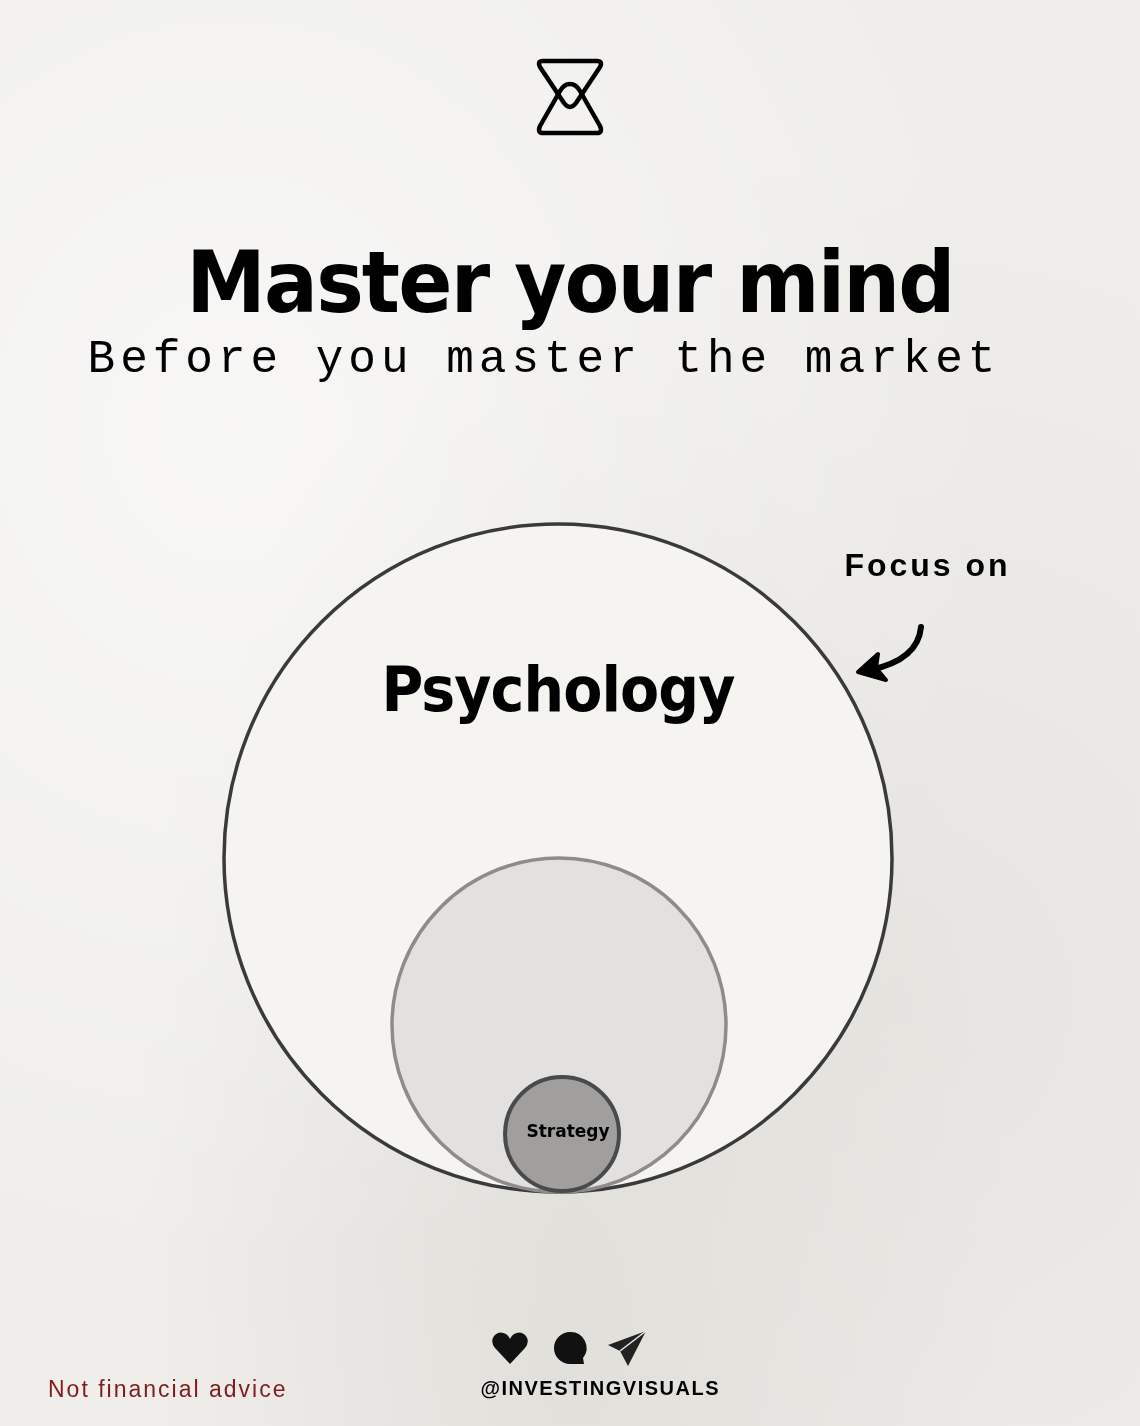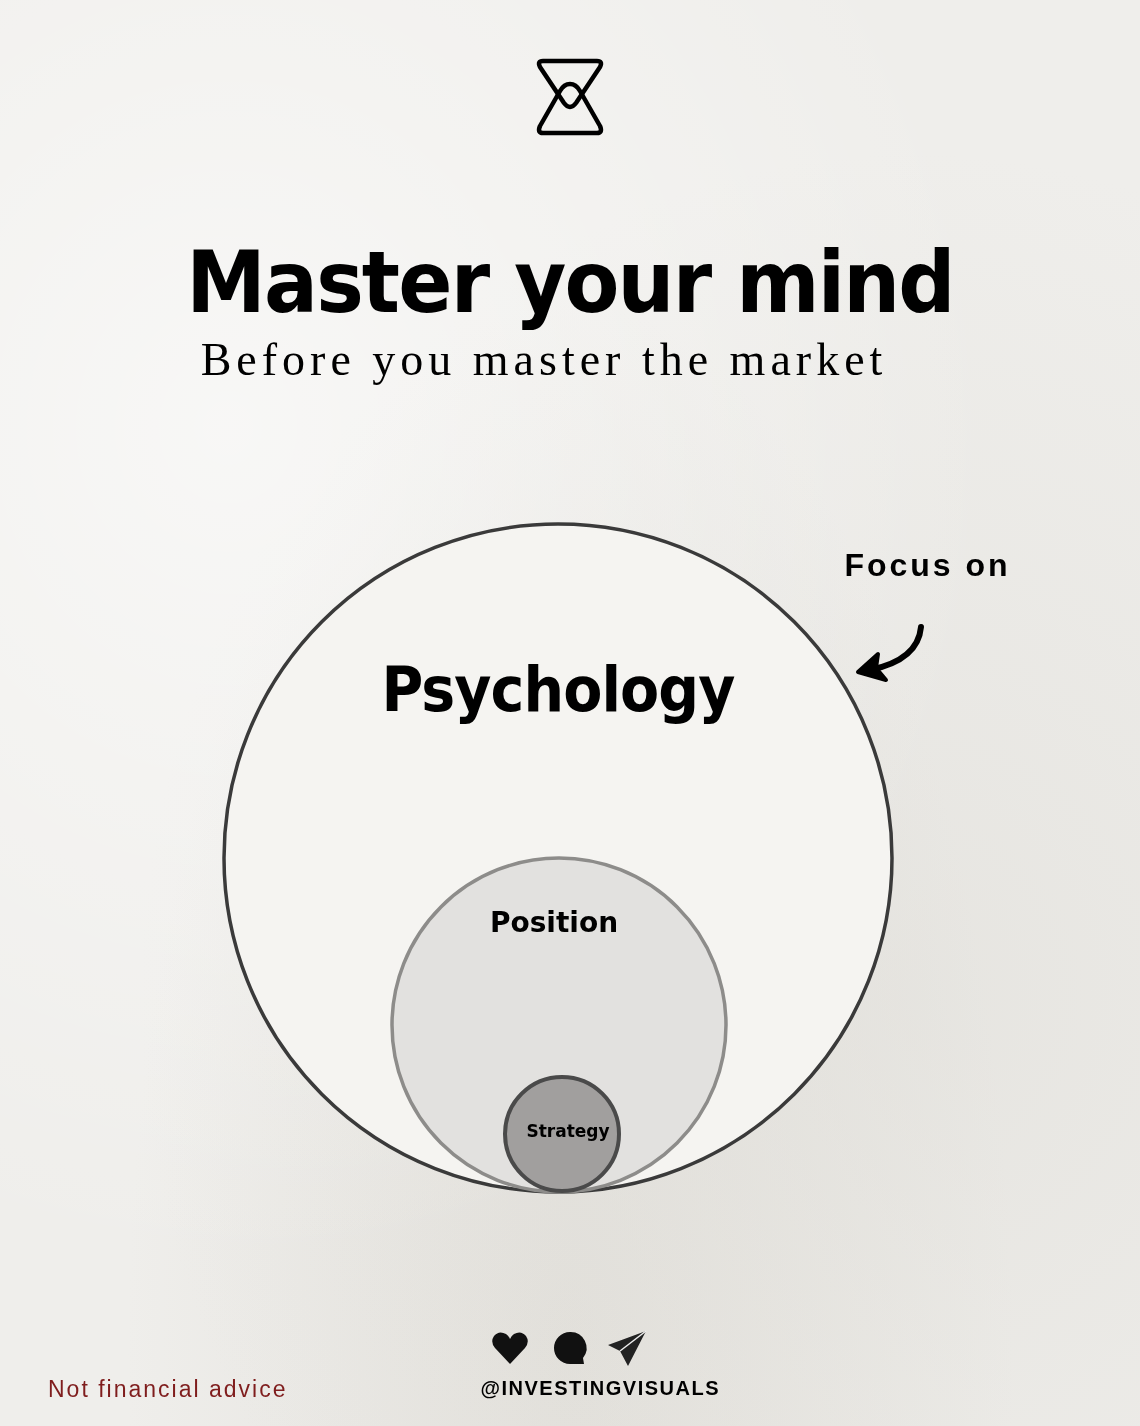--- a/index.html
+++ b/index.html
@@ -21,7 +21,7 @@
     }
     .subtitle {
       position: absolute; left: 0; width: 1088px; top: 334px; text-align: center;
-      font-family: Liberation Serif, serif; font-size: 46px; letter-spacing: 5px; line-height: 52px;
+      font-family: Liberation Mono, monospace; font-size: 46px; letter-spacing: 5px; line-height: 52px;
     }
     .diagram { position: absolute; left: 0; top: 0; width: 1140px; height: 1426px; pointer-events: none; }
     .label { position: absolute; text-align: center; font-weight: bold; font-family: "DejaVu Sans", sans-serif; }

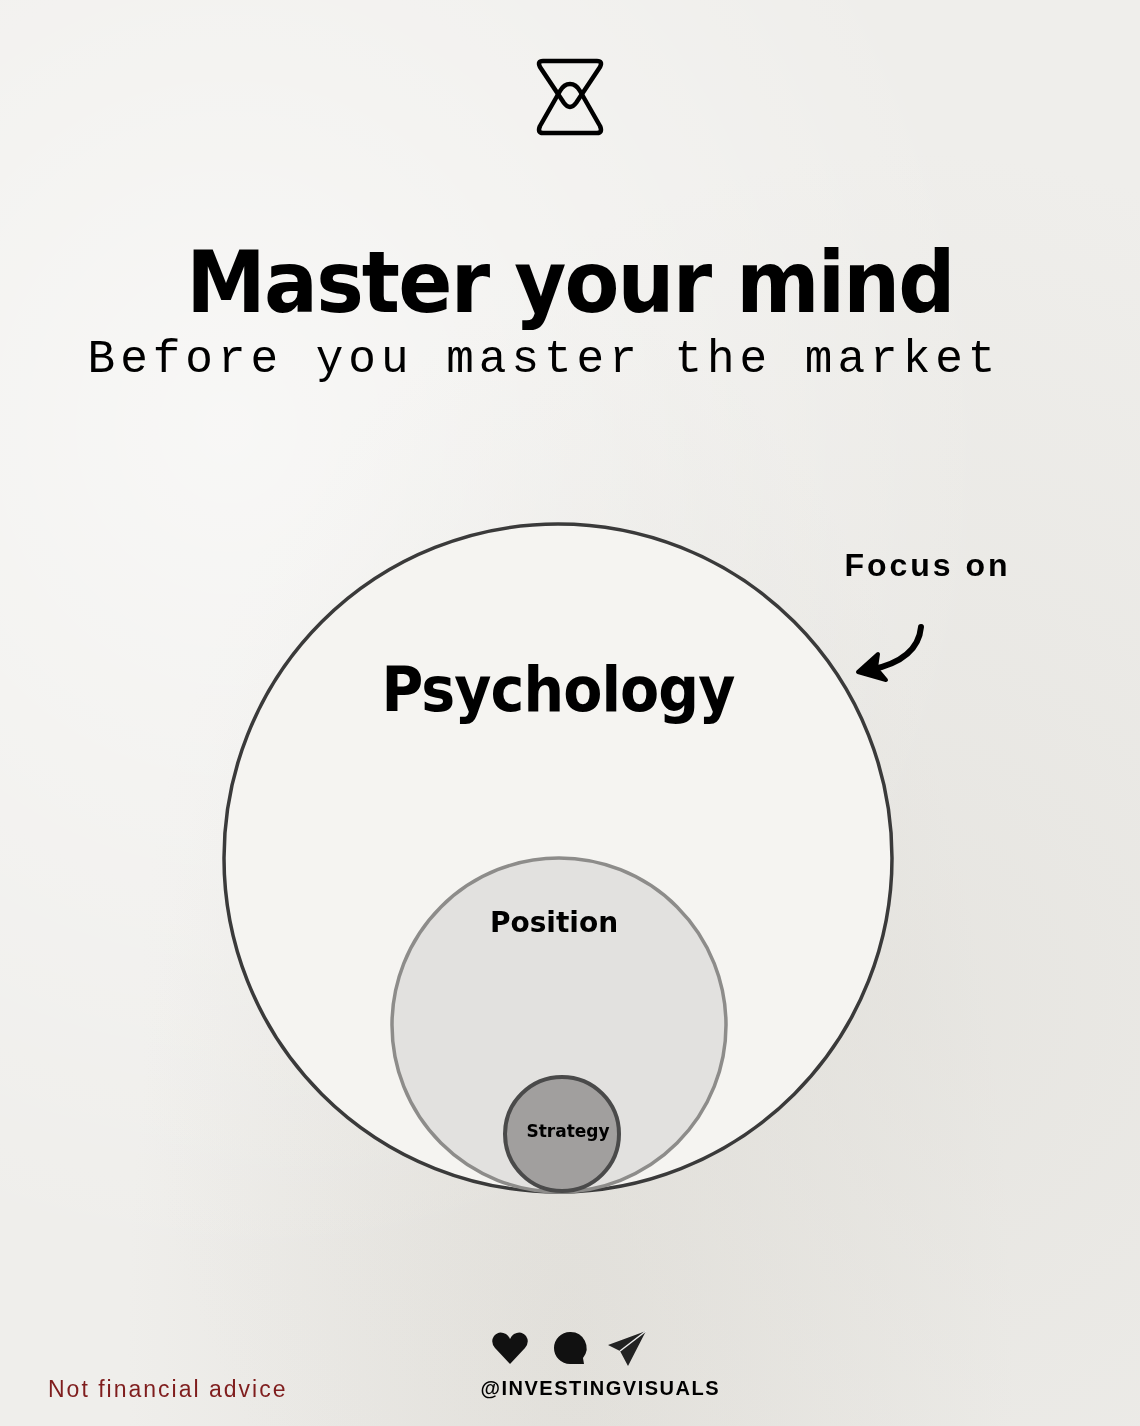--- a/index.html
+++ b/index.html
@@ -68,7 +68,6 @@
 
 <div class="label psy">Psychology</div>
 <div class="label pos">
-  <div>Position</div>
 </div>
 <div class="label strat">Strategy</div>
 

